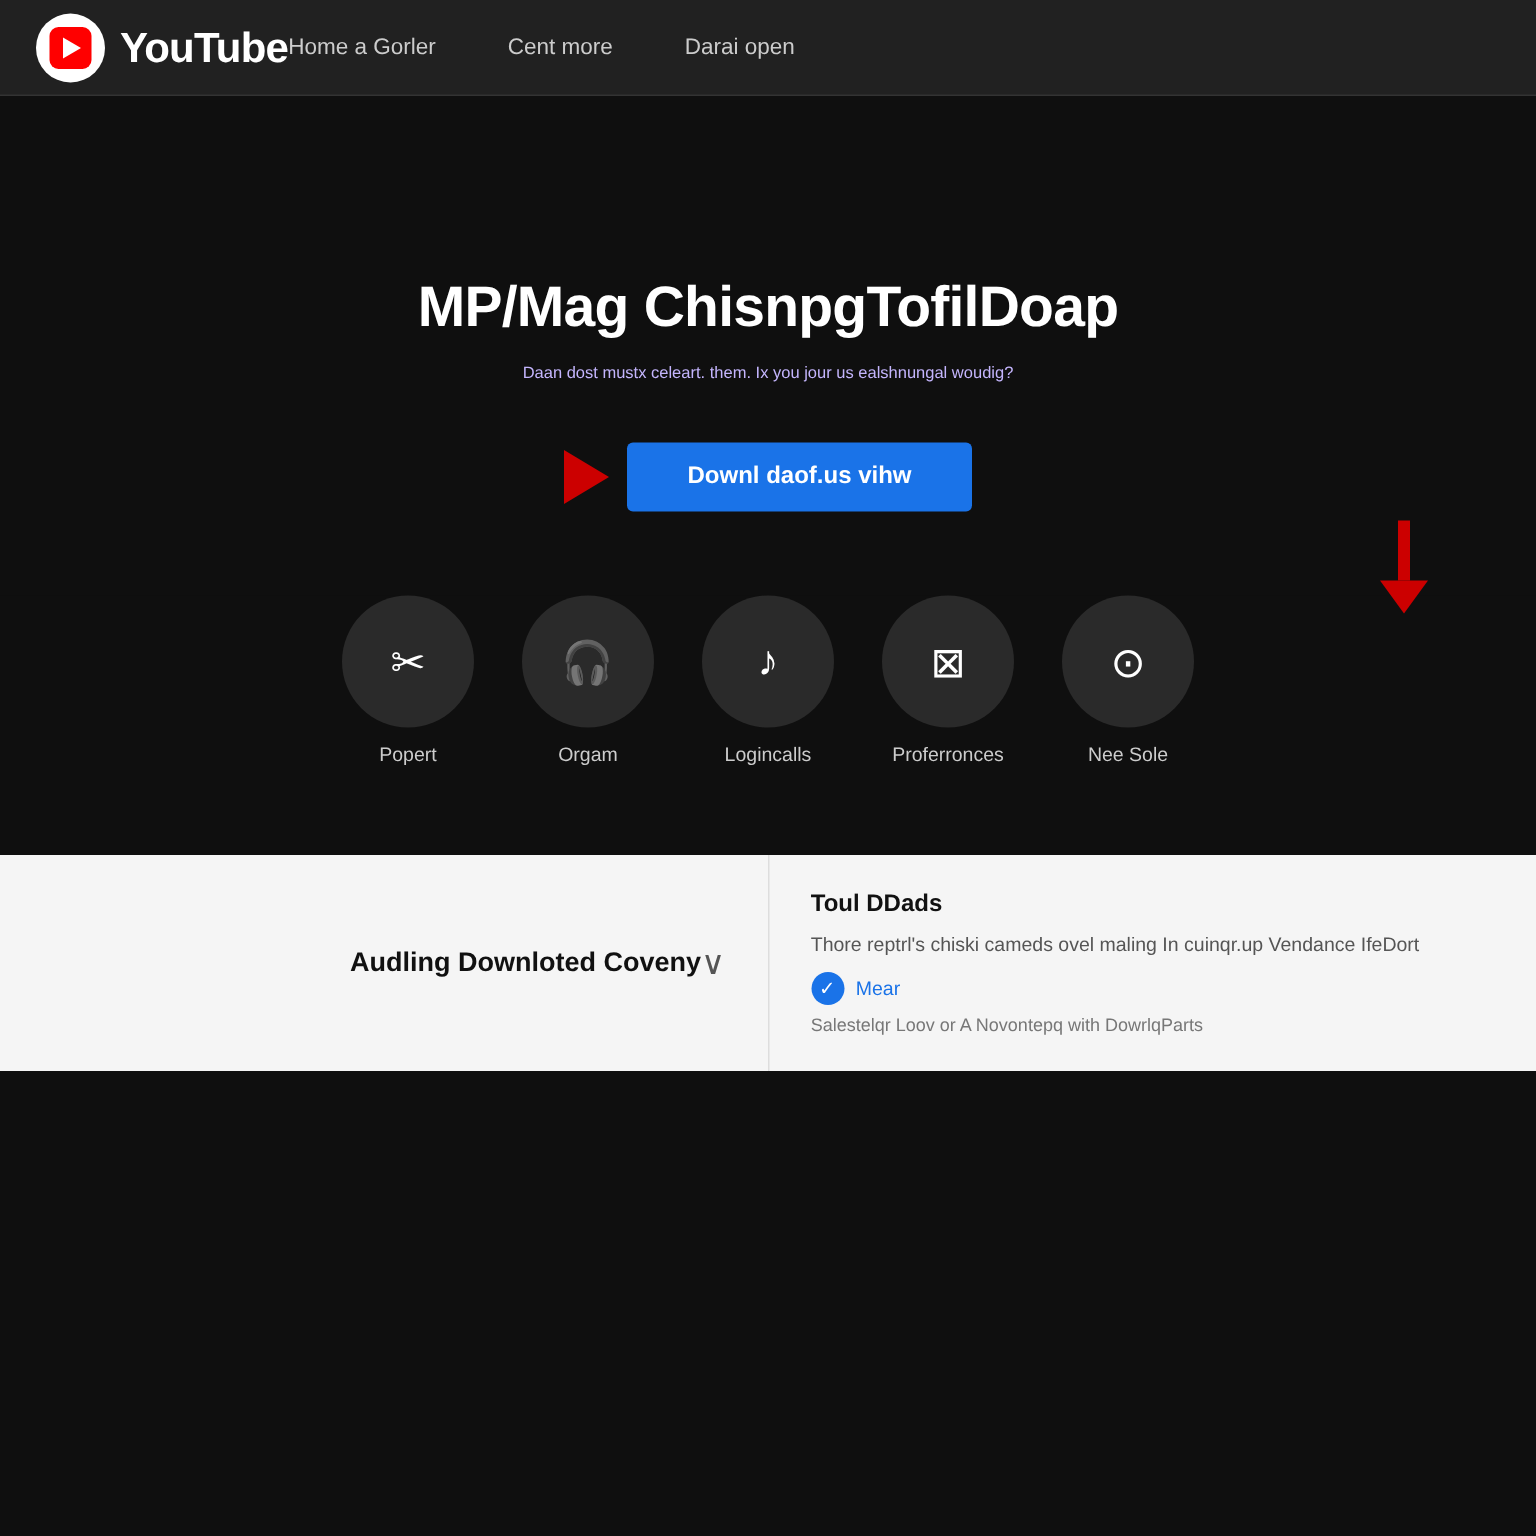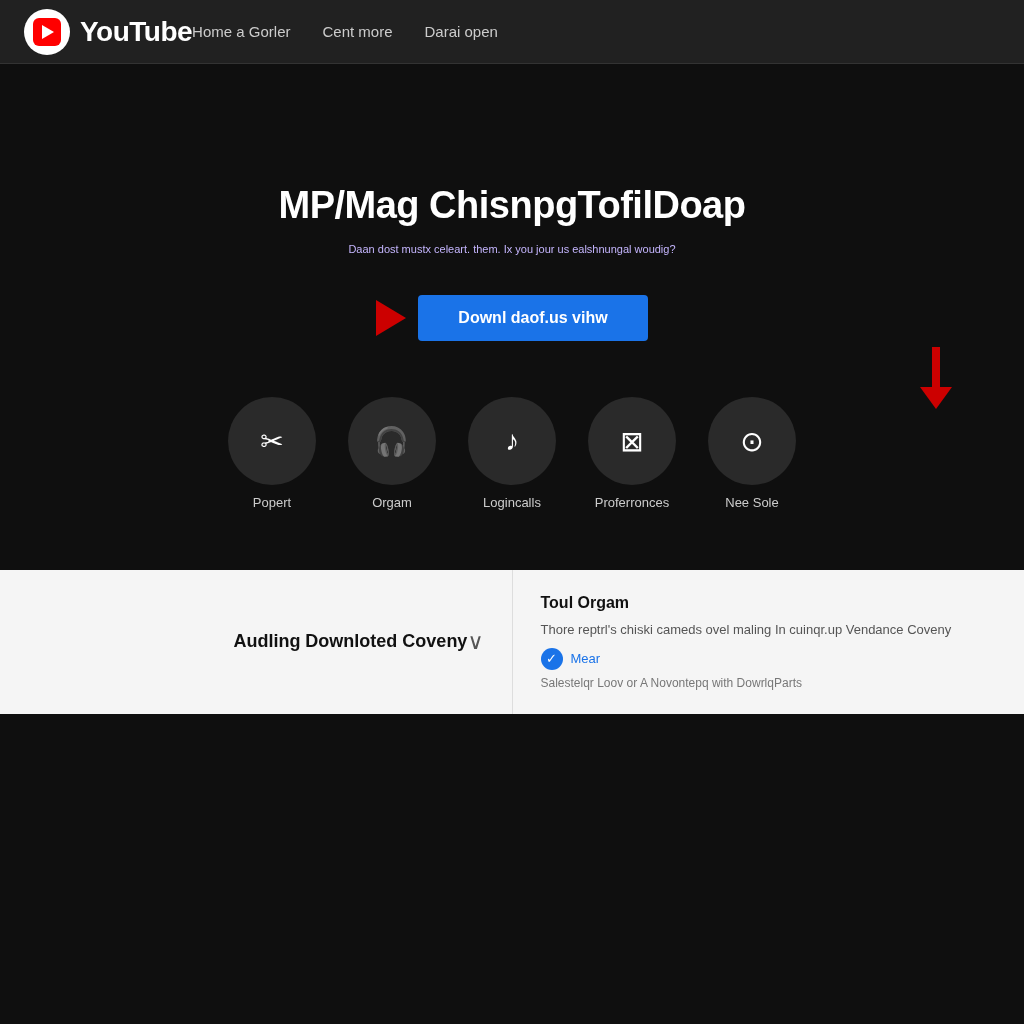--- a/index.html
+++ b/index.html
@@ -62,7 +62,7 @@
     }
     .nav-links {
       display: flex;
-      gap: 32px;
+      gap: 48px;
     }
     .nav-link {
       color: #ccc;

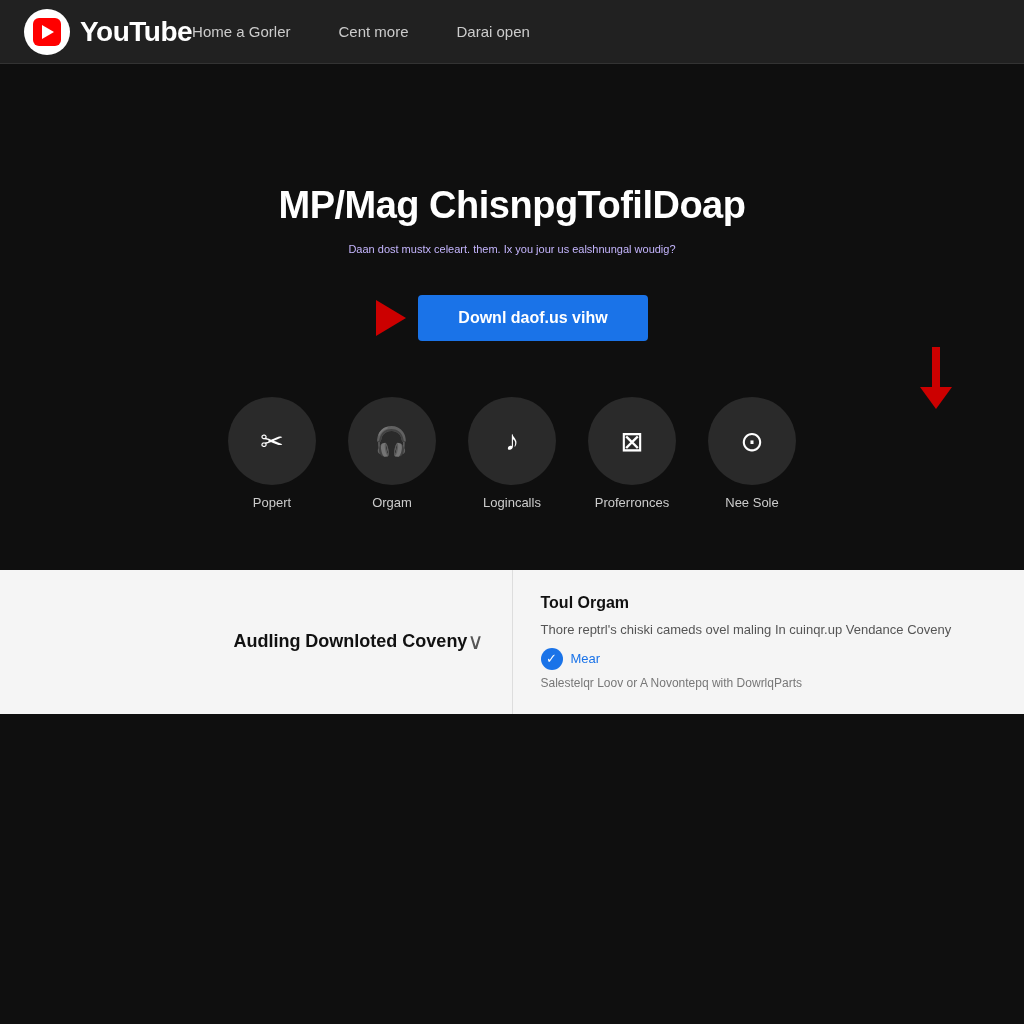--- a/index.html
+++ b/index.html
@@ -352,7 +352,7 @@
     <span class="chevron-down">∨</span>
   </div>
   <div class="bottom-right">
-    <div class="bottom-right-title">Toul Orgam</div>
+    <div class="bottom-right-title">Toul DDads</div>
     <div class="bottom-right-text">Thore reptrl's chiski cameds ovel maling
 In cuinqr.up Vendance Coveny</div>
     <div class="bottom-right-footer">

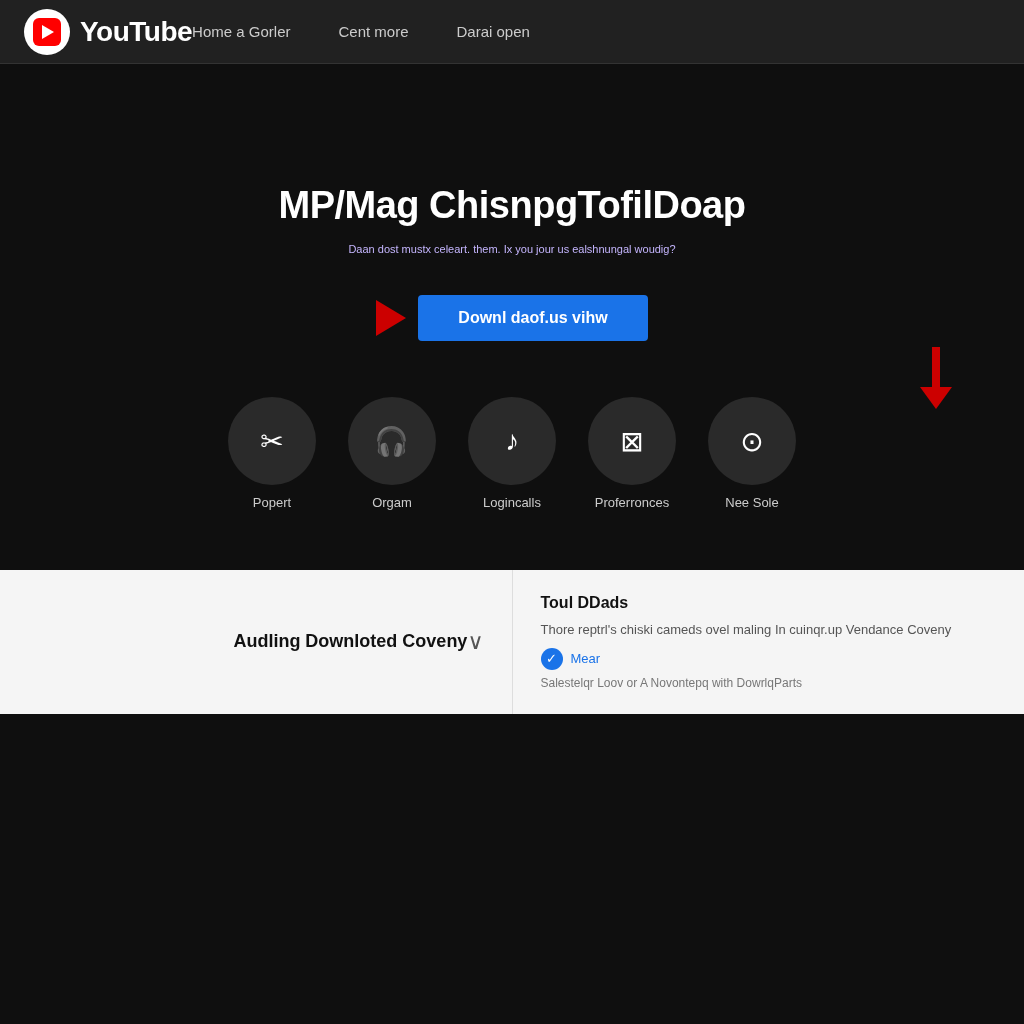--- a/index.html
+++ b/index.html
@@ -354,7 +354,7 @@
   <div class="bottom-right">
     <div class="bottom-right-title">Toul DDads</div>
     <div class="bottom-right-text">Thore reptrl's chiski cameds ovel maling
-In cuinqr.up Vendance Coveny</div>
+In cuinqr.up Vendance IfeDort</div>
     <div class="bottom-right-footer">
       <div class="check-circle">✓</div>
       <span class="footer-link">Mear</span>

